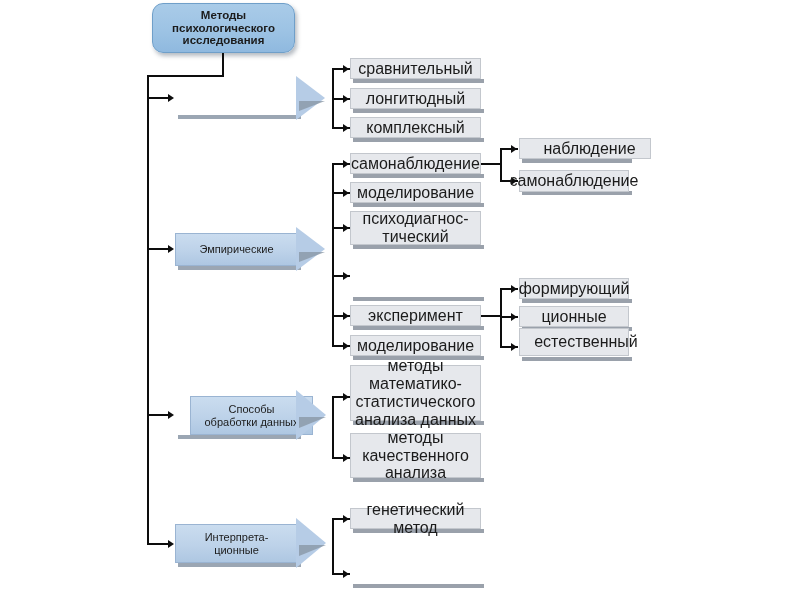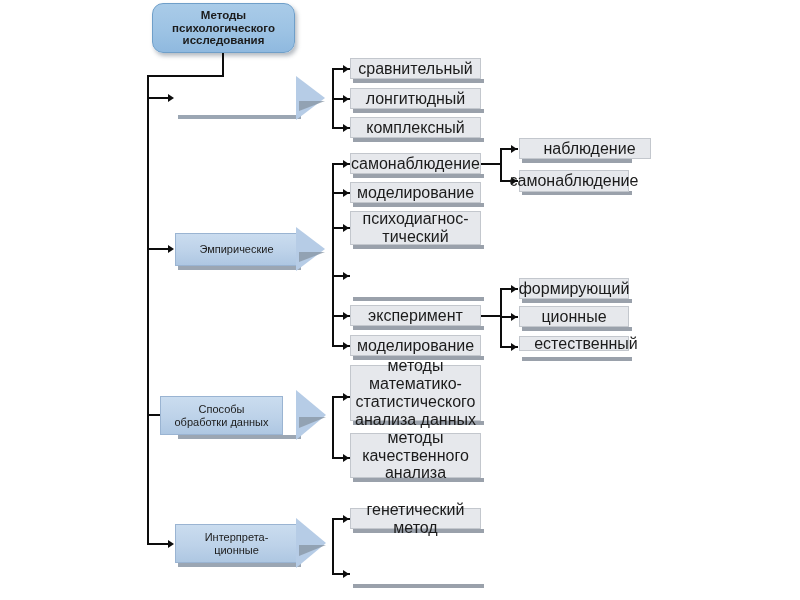--- a/index.html
+++ b/index.html
@@ -215,7 +215,7 @@
     <span>ционные</span>
   </div>
   <div class="greybox-shadow" style="left:522px;top:357px;width:110px;height:4px;"></div>
-  <div class="node greybox" style="left:519px;top:336px;width:110px;height:15px;padding-left:28px;">
+  <div class="node greybox" style="left:519px;top:328px;width:110px;height:28px;padding-left:28px;">
     <span>естественный</span>
   </div>
 

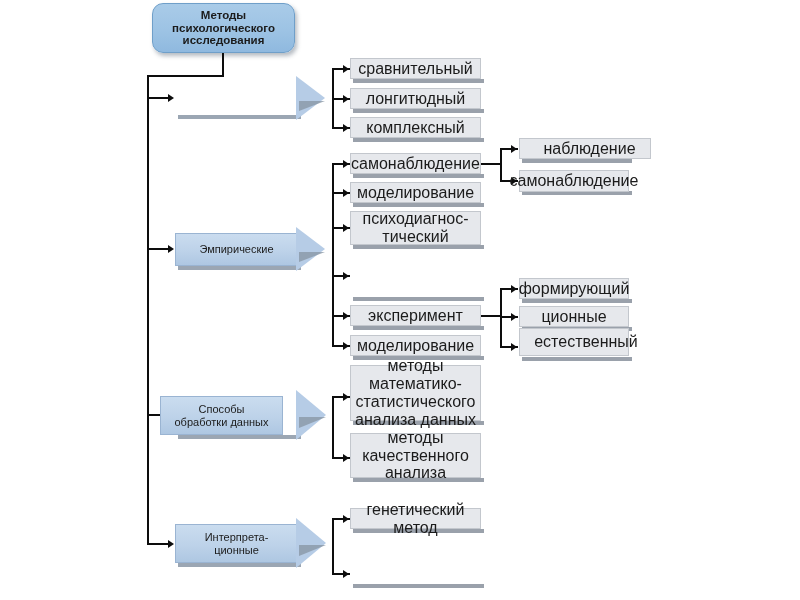--- a/index.html
+++ b/index.html
@@ -223,7 +223,7 @@
   <div class="tip" style="left:168px;top:411px;"></div>
 
   <div class="arrowbox-shadow" style="left:178px;top:435px;width:123px;height:4px;"></div>
-  <div class="node arrowbox" style="left:160px;top:396px;width:123px;height:39px;justify-content:flex-end;">
+  <div class="node arrowbox" style="left:190px;top:396px;width:123px;height:39px;justify-content:flex-end;">
     <span class="ab-label">Способы
 обработки данных</span>
   </div>

